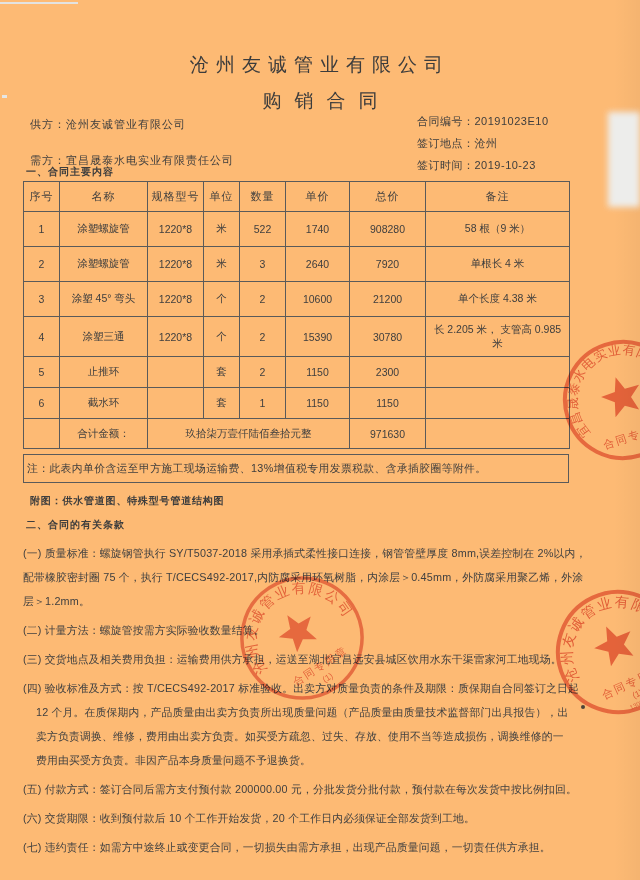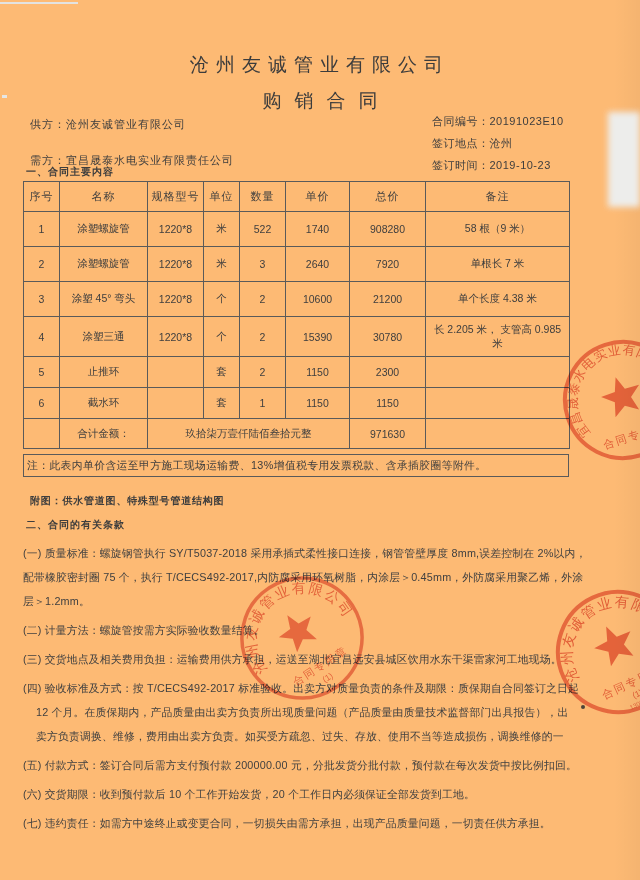--- a/index.html
+++ b/index.html
@@ -24,7 +24,7 @@
 
   .meta-left { position:absolute; left:30px; top:117px; font-size:11px; }
   .meta-left .row { margin-bottom:21px; letter-spacing:1px; }
-  .meta-right { position:absolute; left:432px; top:114px; font-size:11px; }
+  .meta-right { position:absolute; left:417px; top:114px; font-size:11px; }
   .meta-right .row { margin-bottom:7px; letter-spacing:0.5px; }
 
   .sec-heading { position:absolute; left:26px; font-size:10px; font-weight:bold; letter-spacing:1px; }

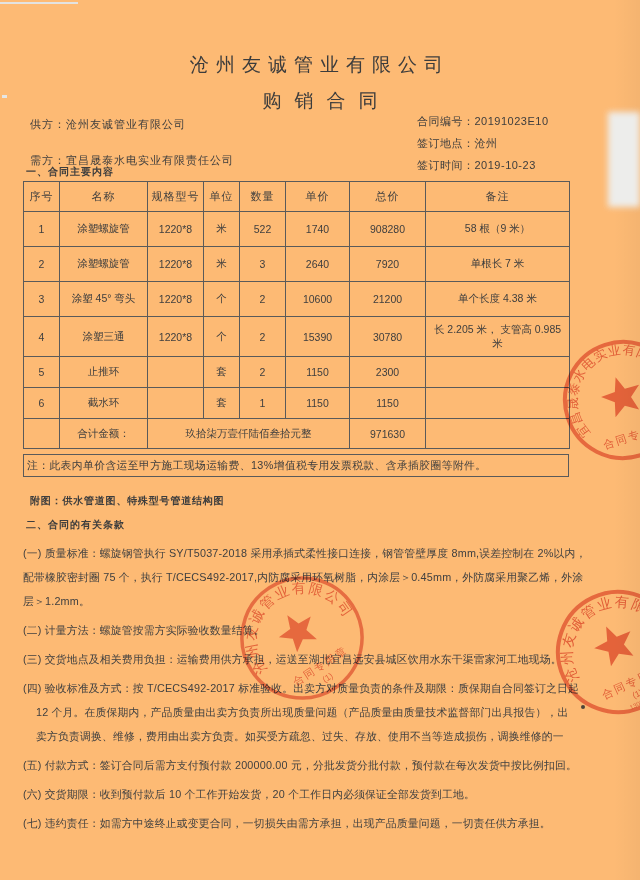--- a/index.html
+++ b/index.html
@@ -128,7 +128,7 @@
         <td>3</td>
         <td>2640</td>
         <td>7920</td>
-        <td>单根长 7 米</td>
+        <td>单根长 4 米</td>
       </tr>
       <tr class="h-35">
         <td>3</td>

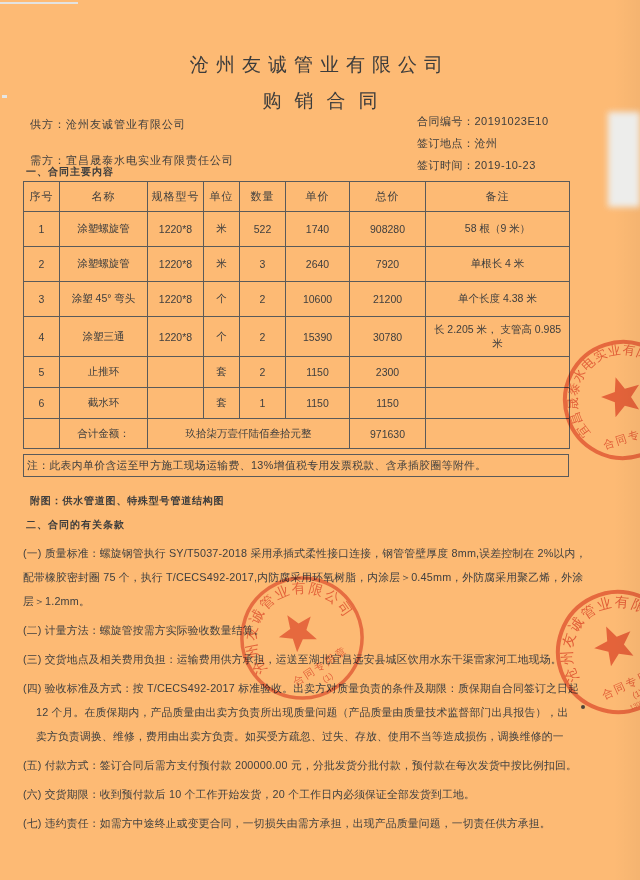--- a/index.html
+++ b/index.html
@@ -42,7 +42,7 @@
   tr.h-40 { height:40px; }
   tr.h-31 { height:31px; }
   tr.h-total { height:30px; }
-  .note-box { margin-top:5px; border:1px solid #5a5a5a; width:546px; height:23px;
+  .note-box { margin-top:5px; border:1px solid #5a5a5a; width:546px; height:29px;
     display:flex; align-items:center; padding-left:3px; font-size:10.8px; letter-spacing:0.4px; }
 
   .attachment-line { position:absolute; left:30px; top:494px; font-size:10px; letter-spacing:0.8px;font-weight:bold; }

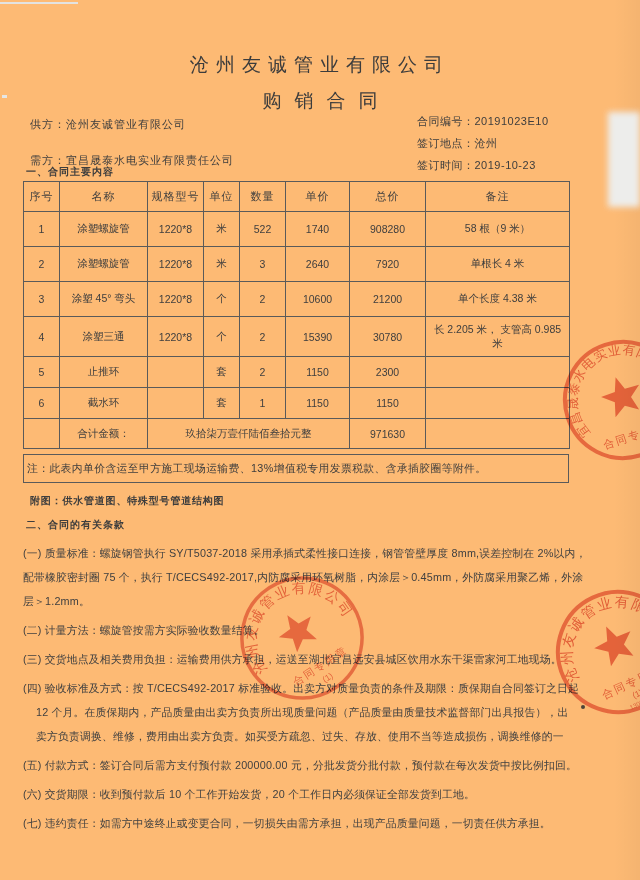--- a/index.html
+++ b/index.html
@@ -202,6 +202,7 @@
       <div class="tline">(四) 验收标准及方式：按 T/CECS492-2017 标准验收。出卖方对质量负责的条件及期限：质保期自合同签订之日起</div>
       <div class="tline cont-indent">12 个月。在质保期内，产品质量由出卖方负责所出现质量问题（产品质量由质量技术监督部门出具报告），出</div>
       <div class="tline cont-indent">卖方负责调换、维修，费用由出卖方负责。如买受方疏忽、过失、存放、使用不当等造成损伤，调换维修的一</div>
+      <div class="tline cont-indent">费用由买受方负责。非因产品本身质量问题不予退换货。</div>
     </div>
     <div class="term">
       <div class="tline">(五) 付款方式：签订合同后需方支付预付款 200000.00 元，分批发货分批付款，预付款在每次发货中按比例扣回。</div>

